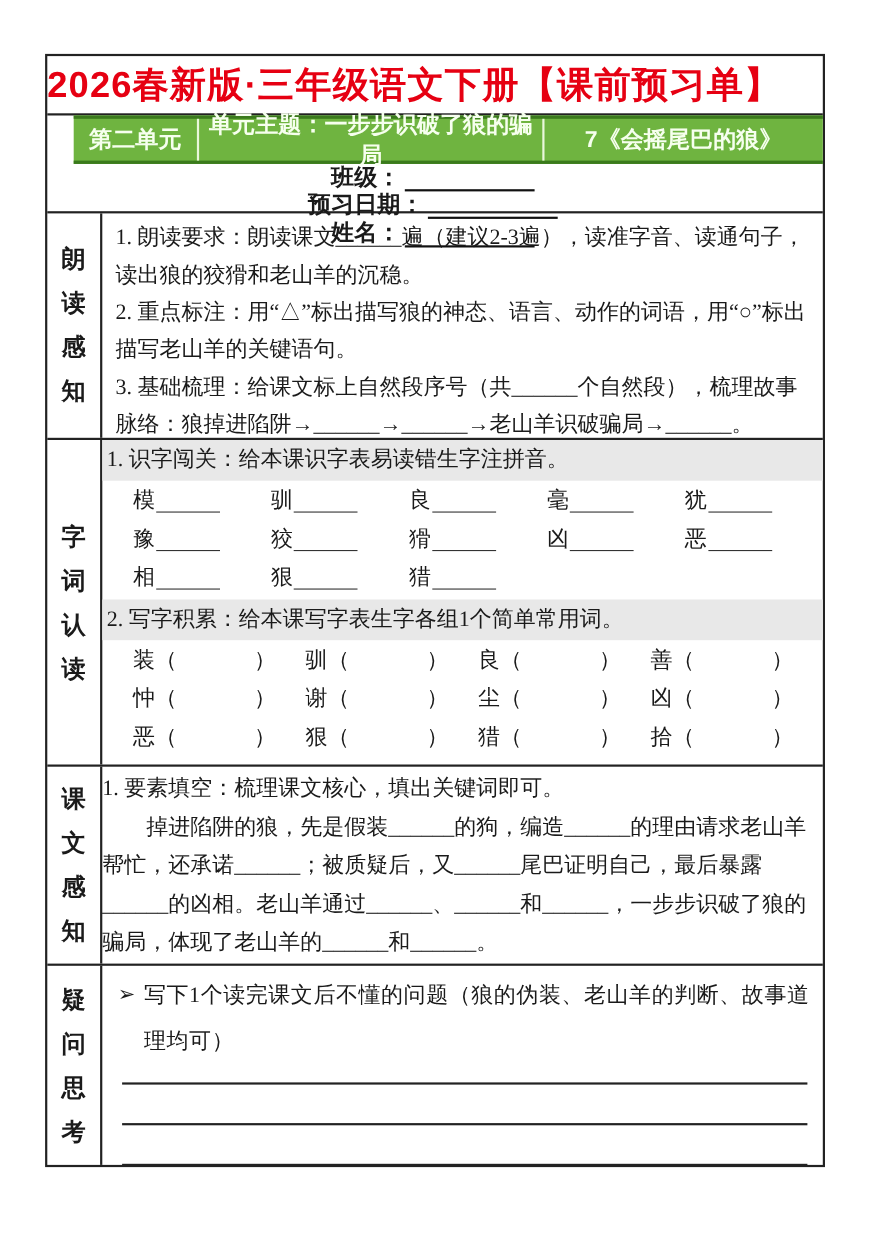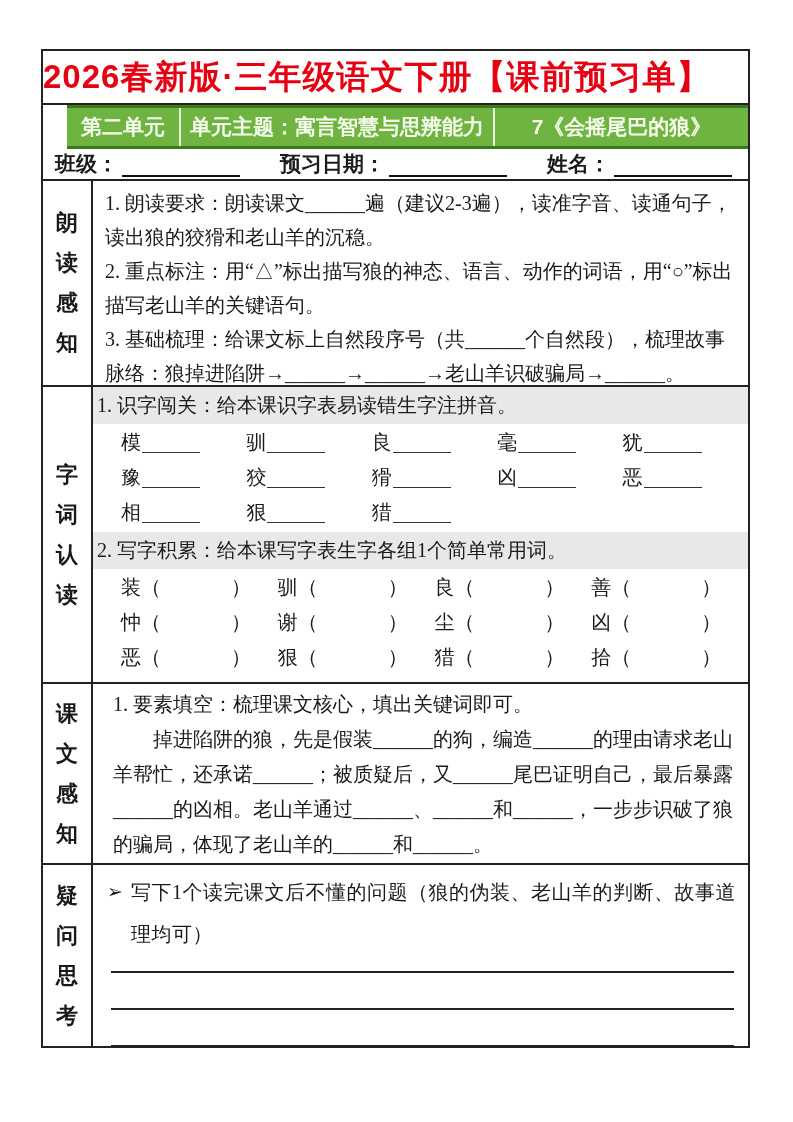--- a/index.html
+++ b/index.html
@@ -114,7 +114,7 @@
 
   <div class="unit-bar">
     <div class="unit-cell">第二单元</div>
-    <div class="theme-cell">单元主题：寓言智慧与思辨能力</div>
+    <div class="theme-cell">单元主题：一步步识破了狼的骗局</div>
     <div class="lesson-cell">7《会摇尾巴的狼》</div>
   </div>
 

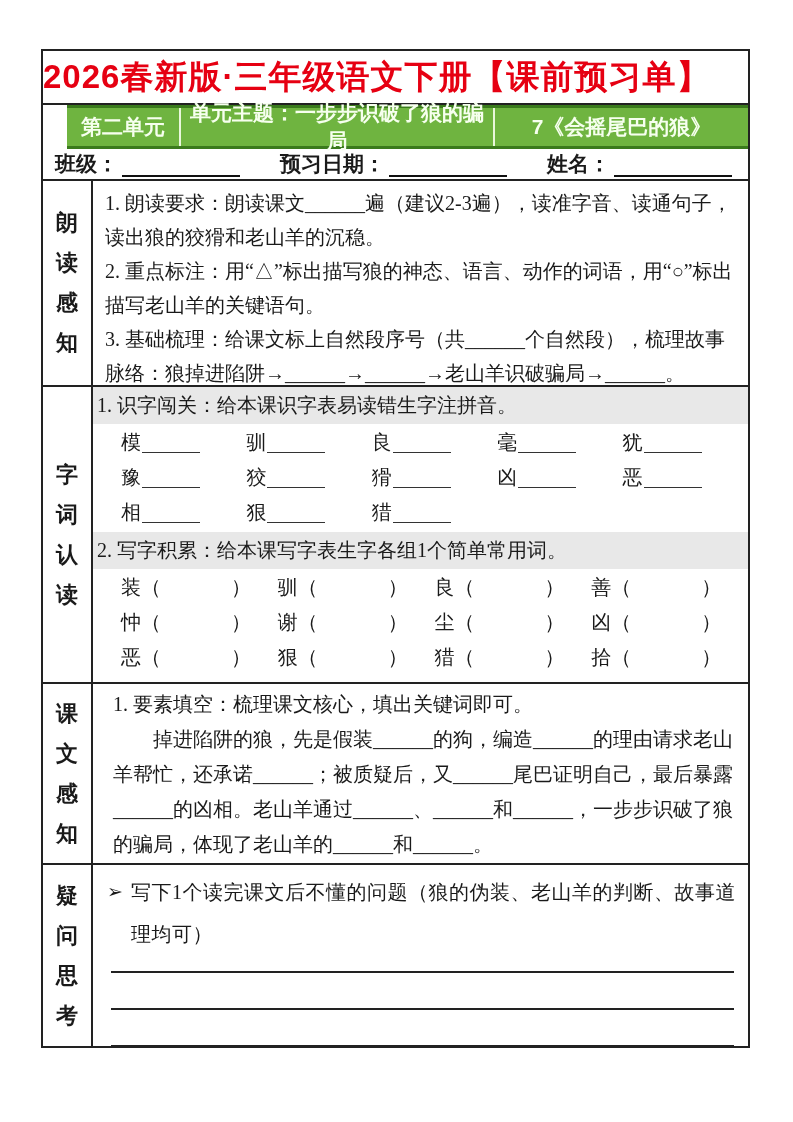--- a/index.html
+++ b/index.html
@@ -44,10 +44,10 @@
   .lesson-cell{flex:1;}
   
   .info-row{
-    height:32px;border-bottom:2.5px solid #222;
+    height:45px;border-bottom:2.5px solid #222;
     display:flex;align-items:center;justify-content:space-between;
     padding:0 16px 0 12px;
-    font-family:"Liberation Sans", sans-serif;font-weight:bold;font-size:21px;
+    font-family:"Liberation Sans", sans-serif;font-weight:bold;font-size:21px;flex-direction:column;
   }
   .info-item{display:flex;align-items:flex-end;}
   .info-item .lbl{line-height:1.2;}

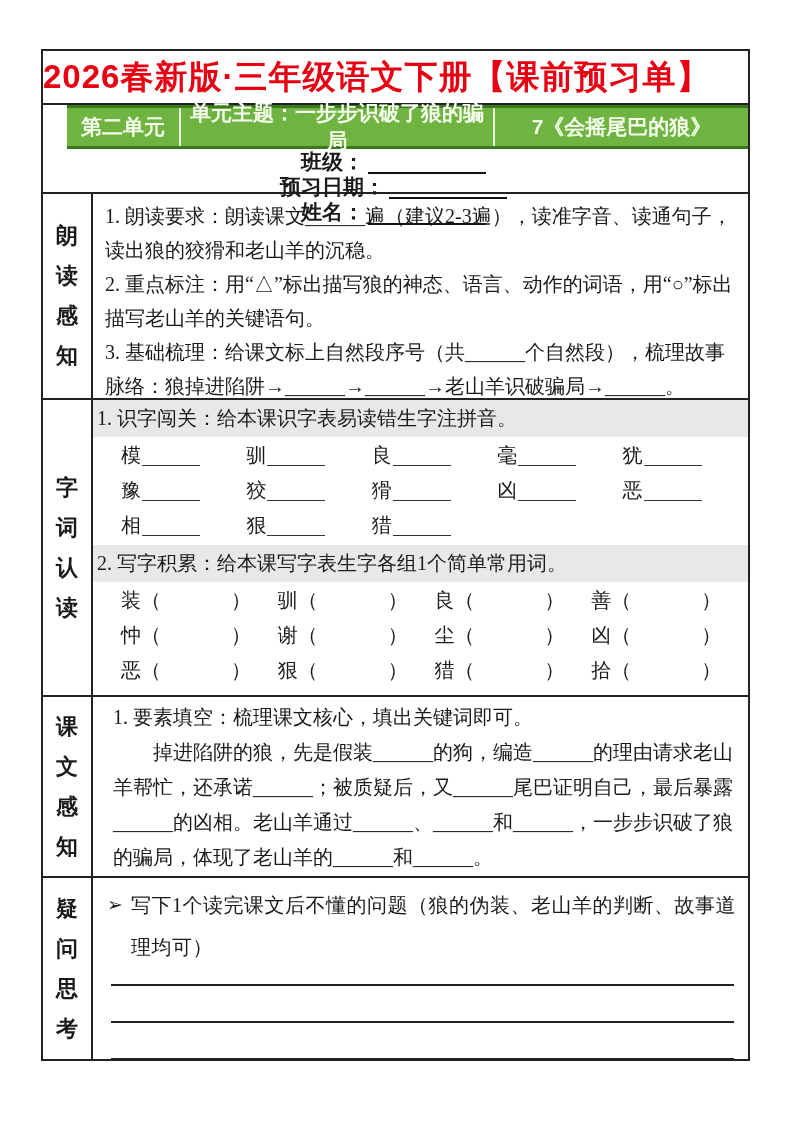--- a/index.html
+++ b/index.html
@@ -89,7 +89,7 @@
   .wgap{display:inline-block;width:70px;flex:none;}
   
   .textsense-row{height:181px;}
-  .textsense-row .row-content{padding:3px 10px 0 20px;line-height:35px;}
+  .textsense-row .row-content{padding:3px 10px 0 0;line-height:35px;}
   .textsense-row p{margin:0;}
   .textsense-row .para{text-indent:2em;}
   

